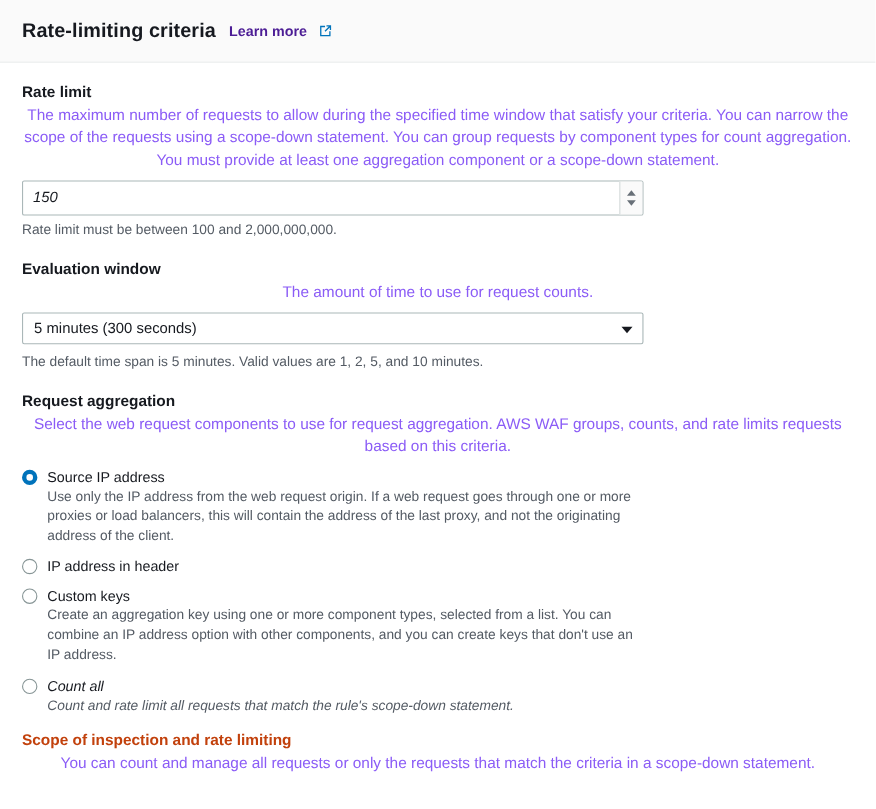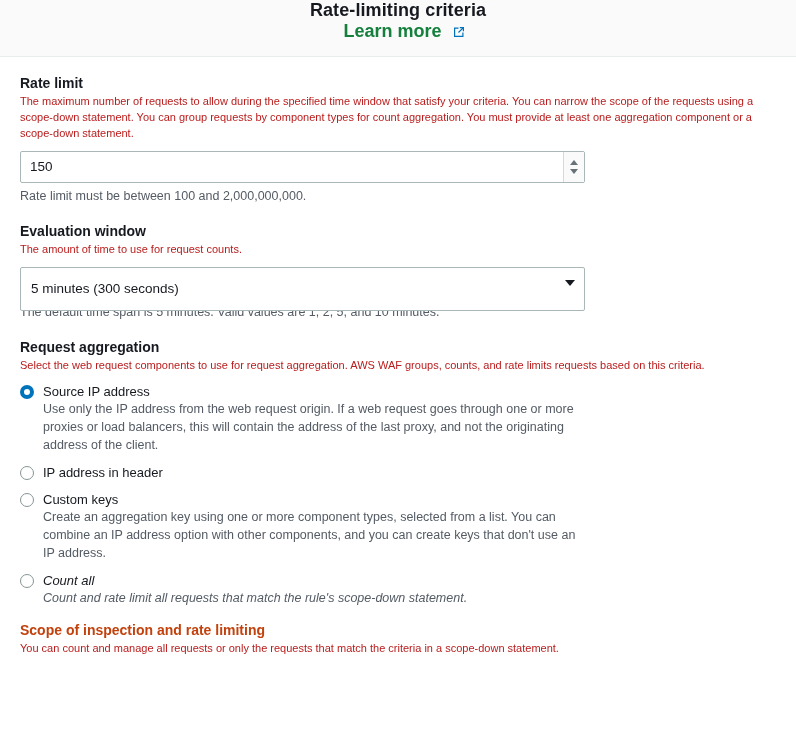--- a/index.html
+++ b/index.html
@@ -27,7 +27,6 @@
     align-items: center;
     padding: 0 20px;
     box-sizing: border-box;
-    flex-direction: column;
   }
   .panel-title {
     font-size: 18px;

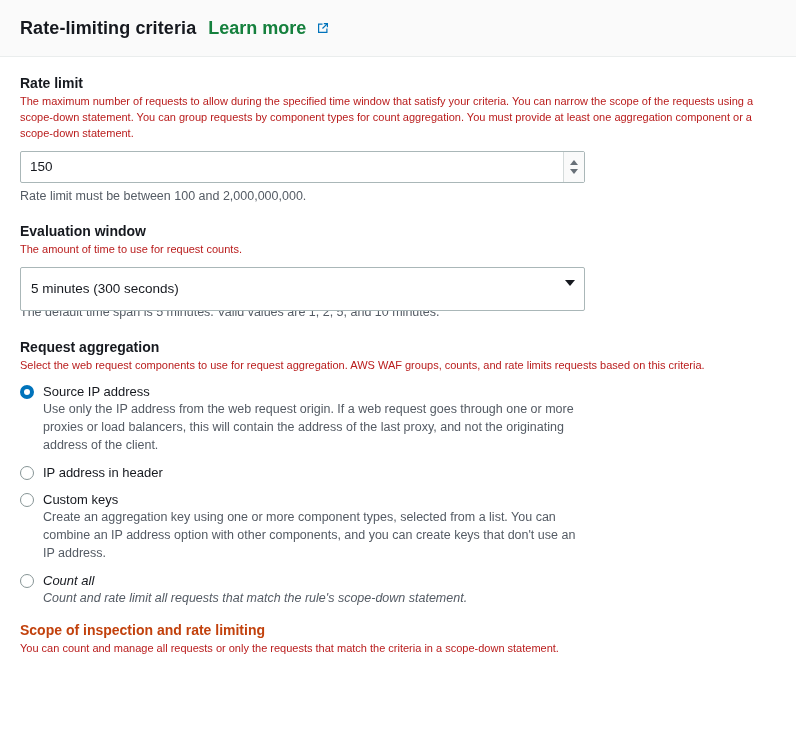--- a/index.html
+++ b/index.html
@@ -36,8 +36,8 @@
   }
   .learn-more {
     margin-left: 12px;
-    color: #15803d;
-    font-size: 18px;
+    color: #4c1d95;
+    font-size: 13px;
     font-weight: bold;
     text-decoration: none;
     display: inline-flex;

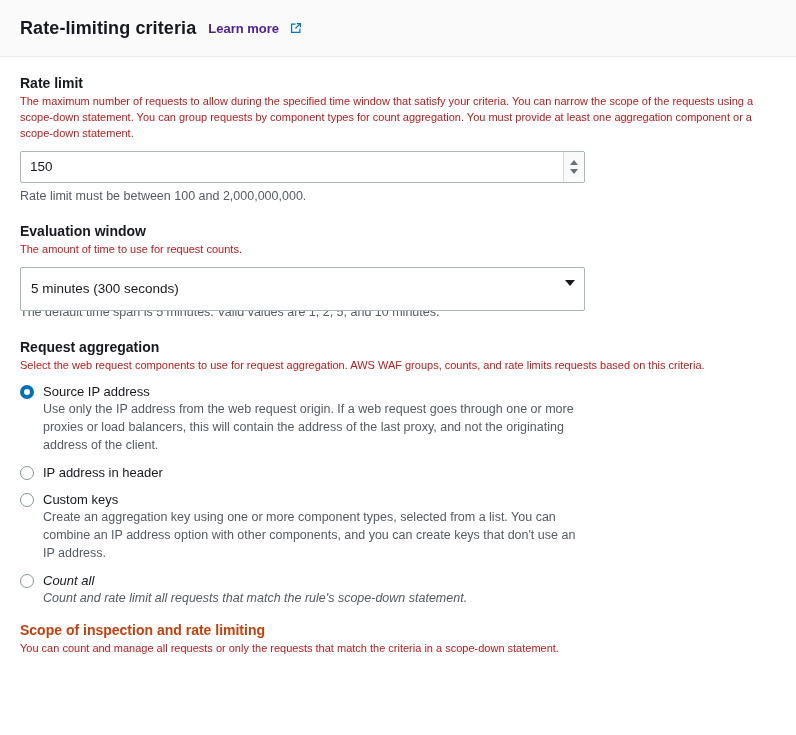--- a/index.html
+++ b/index.html
@@ -64,11 +64,12 @@
     margin-bottom: 3px;
   }
   .field-desc {
-    font-size: 11px;
-    color: #b91c1c;
+    font-size: 14px;
+    color: #8b5cf6;
     line-height: 1.45;
     margin-bottom: 9px;
     max-width: 760px;
+    text-align: center;
   }
   .constraint {
     font-size: 12.5px;

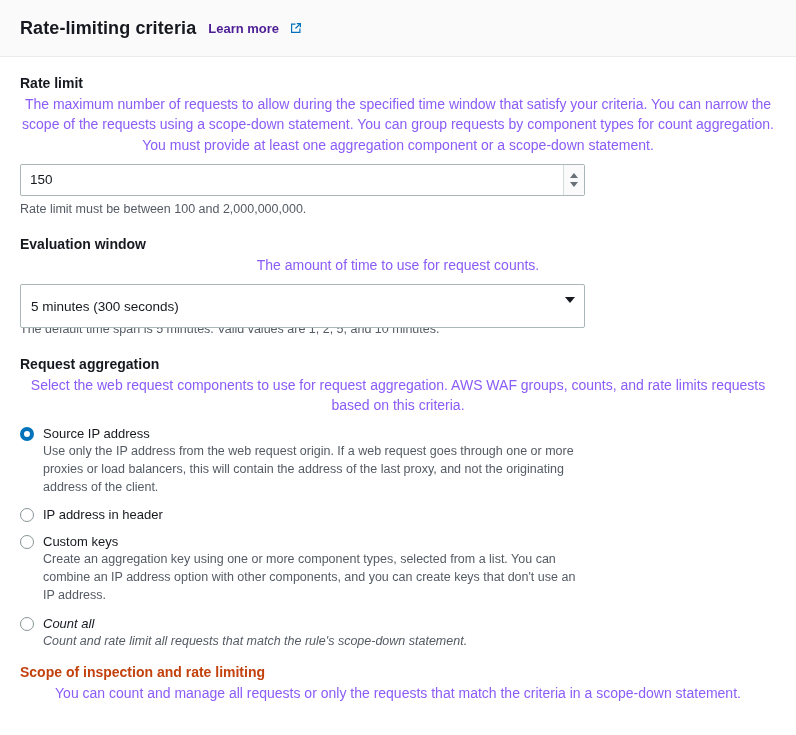--- a/index.html
+++ b/index.html
@@ -93,6 +93,7 @@
     color: #16191f;
     background: #ffffff;
     outline: none;
+    font-style: italic;
   }
   .spinner {
     position: absolute;

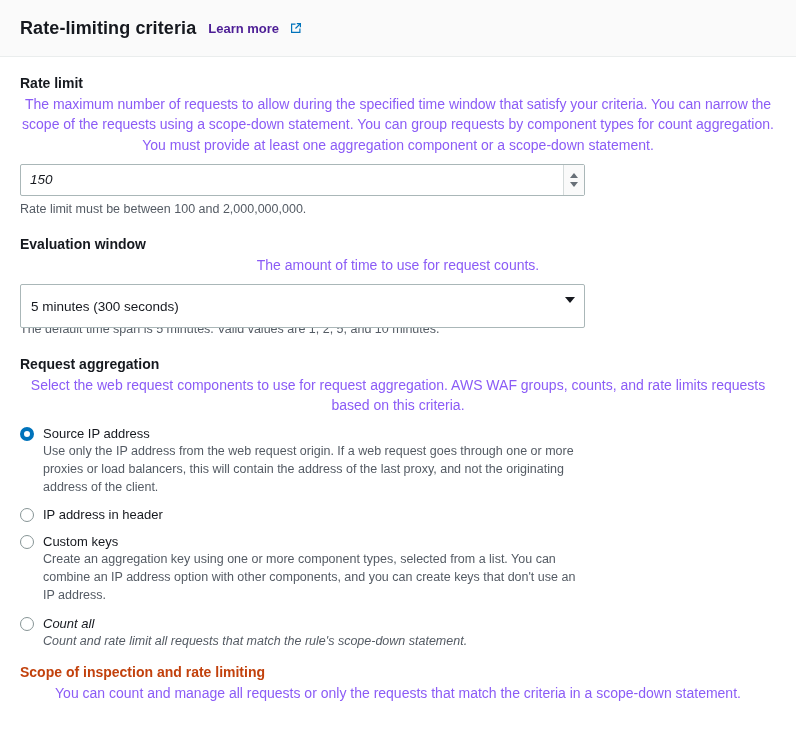--- a/index.html
+++ b/index.html
@@ -125,7 +125,7 @@
   }
   .select-box {
     width: 100%;
-    height: 44px;
+    height: 29px;
     box-sizing: border-box;
     border: 1px solid #aab7b8;
     border-radius: 2px;

